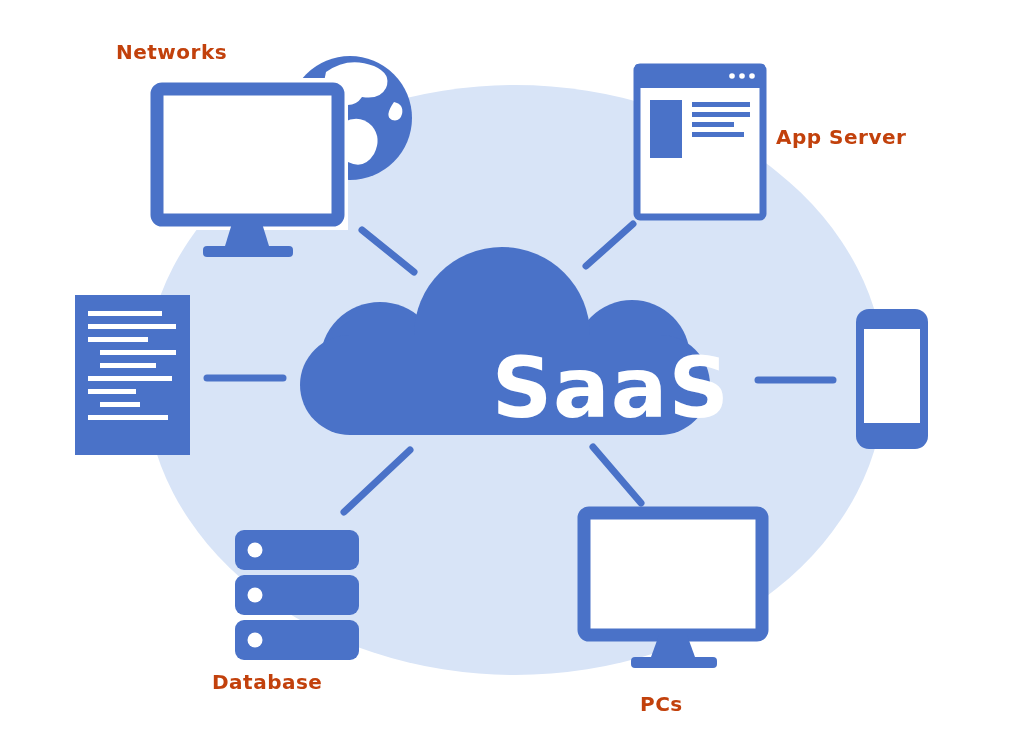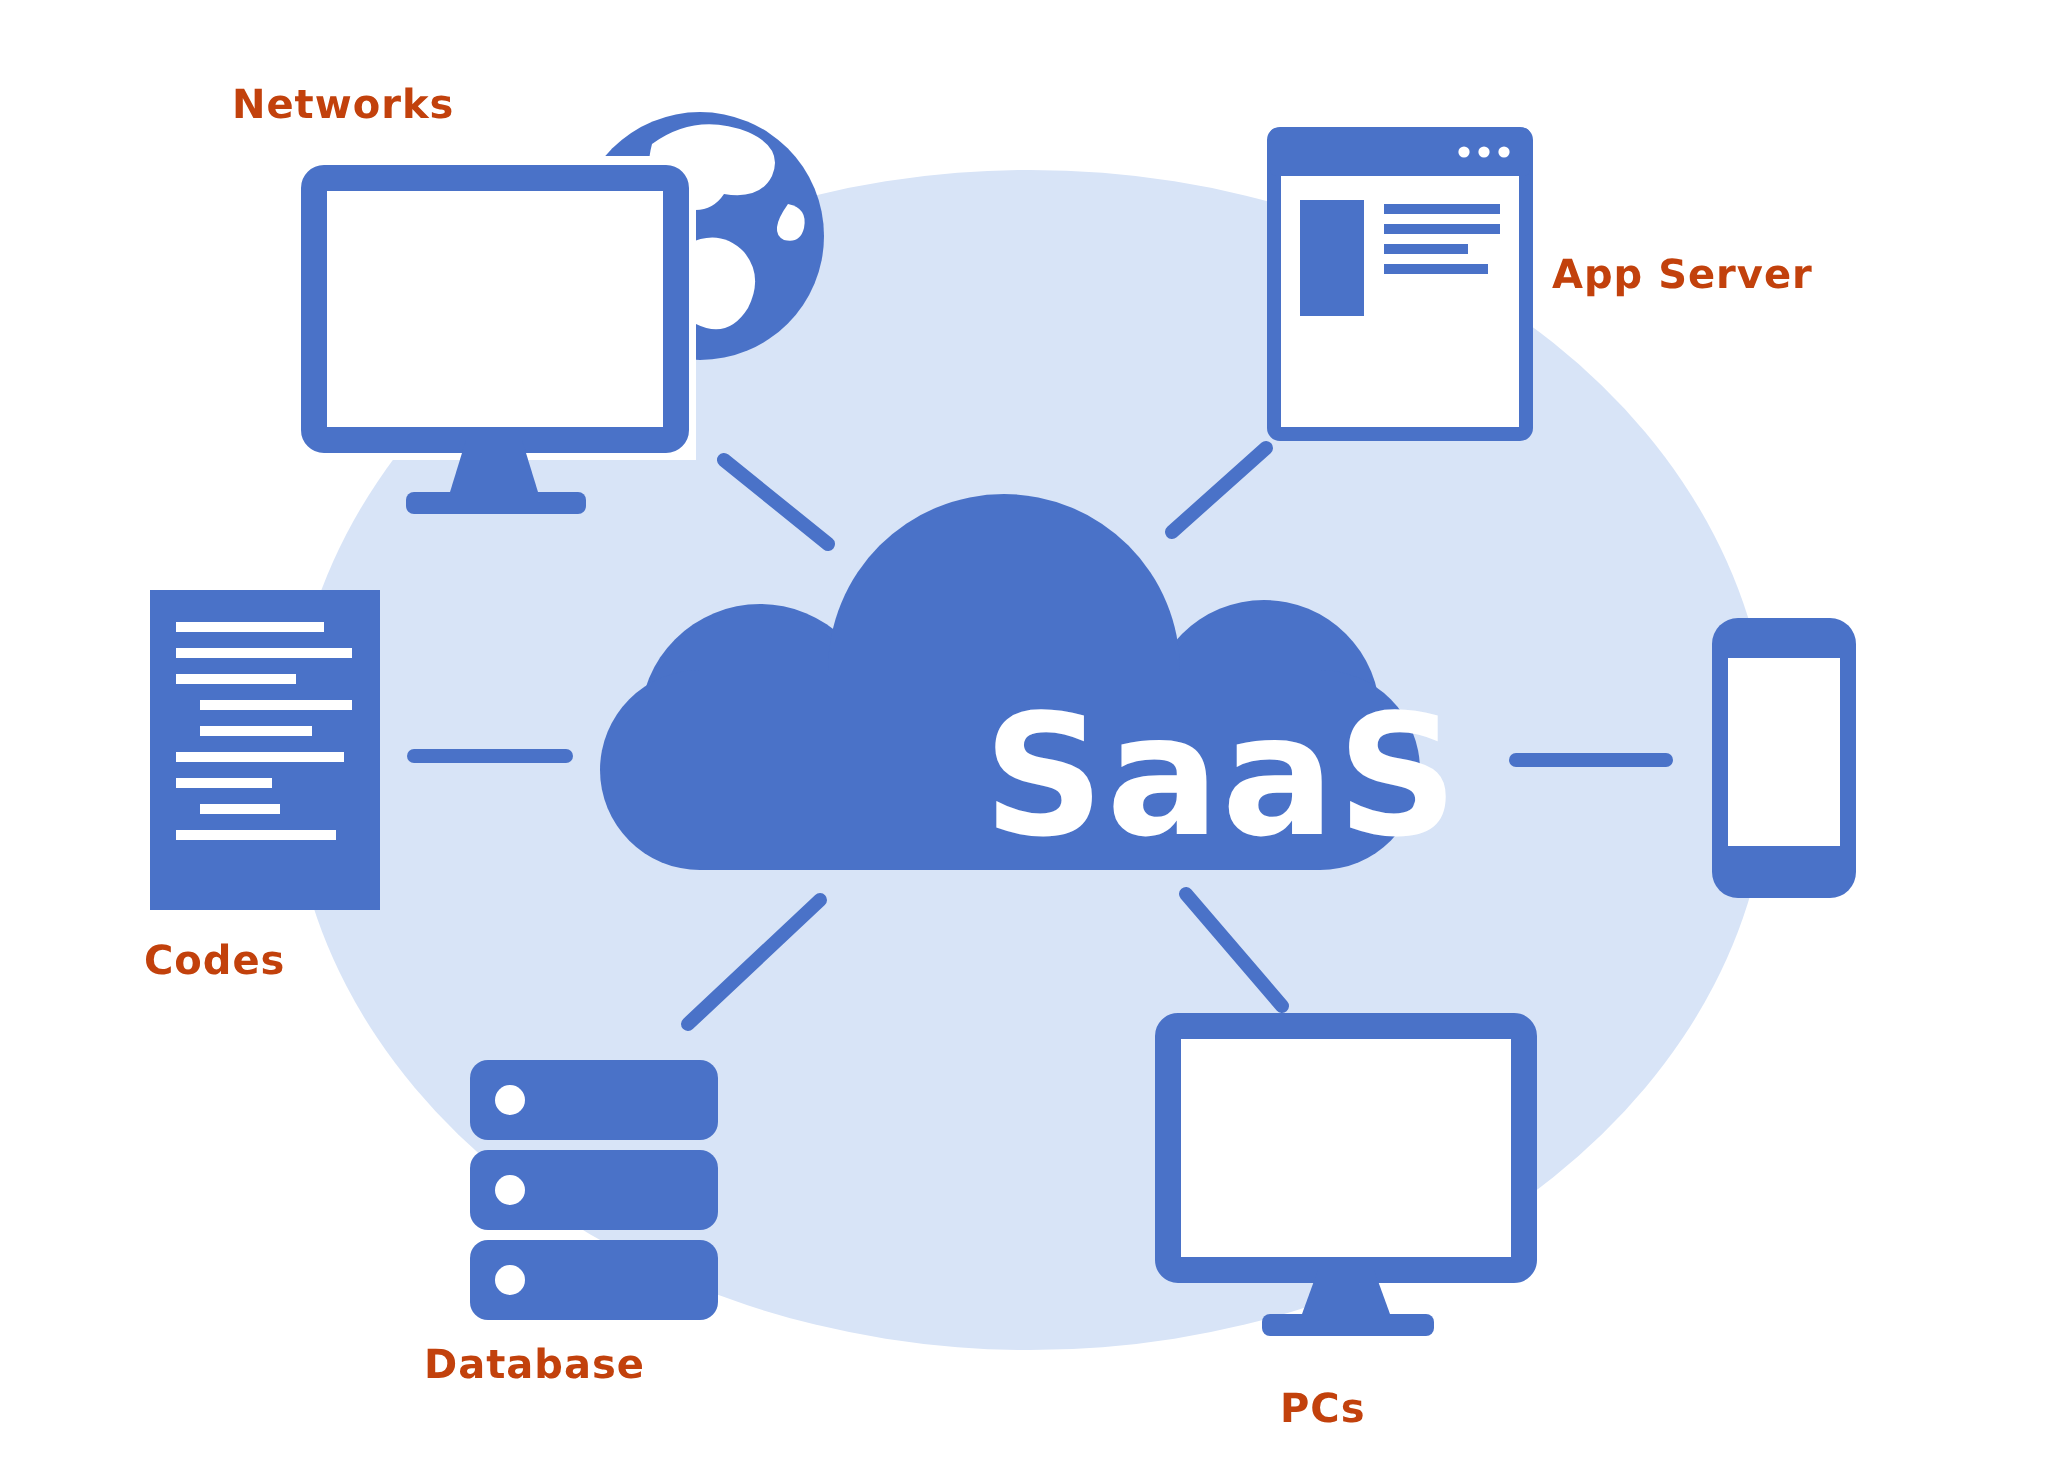--- a/index.html
+++ b/index.html
@@ -129,7 +129,6 @@
       <rect x="18" y="123" width="80" height="5"></rect>
     </g>
   </svg>
-  <div class="label" style="left:72px;top:468px;">Codes</div>
 
   <svg class="abs" style="left:850px;top:305px;" width="85" height="150" viewBox="0 0 85 150">
     <rect x="6" y="4" width="72" height="140" rx="13" fill="#4a72c8"></rect>

